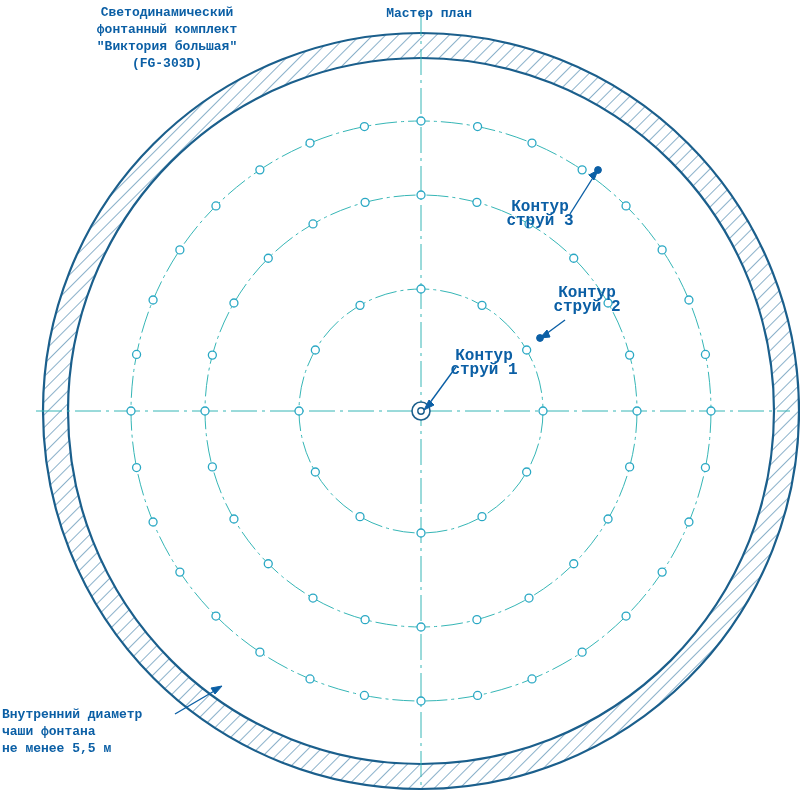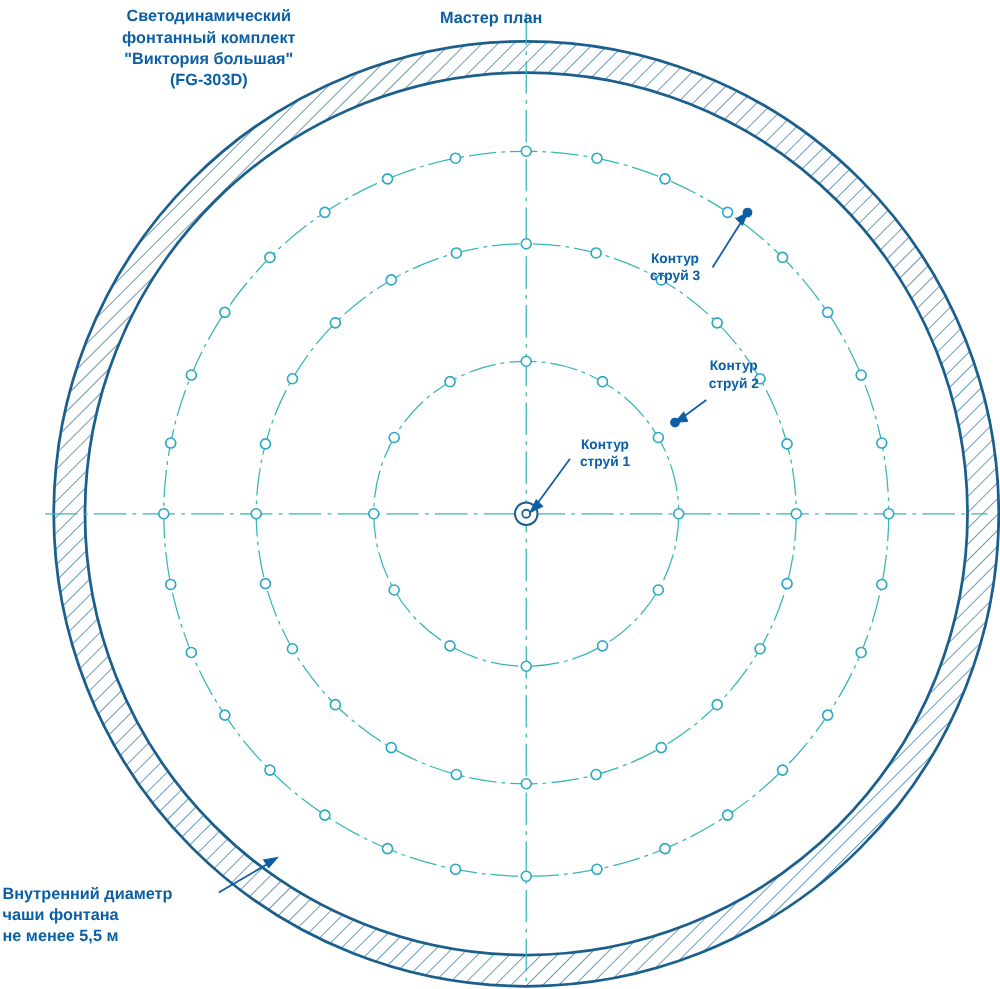--- a/index.html
+++ b/index.html
@@ -24,7 +24,7 @@
   .label {
     position: absolute;
     color: #0b5fa5;
-    font-family: Liberation Sans, sans-serif;
+    font-family: Liberation Mono, monospace;
     font-weight: bold;
     font-size: 13px;
     line-height: 17px;

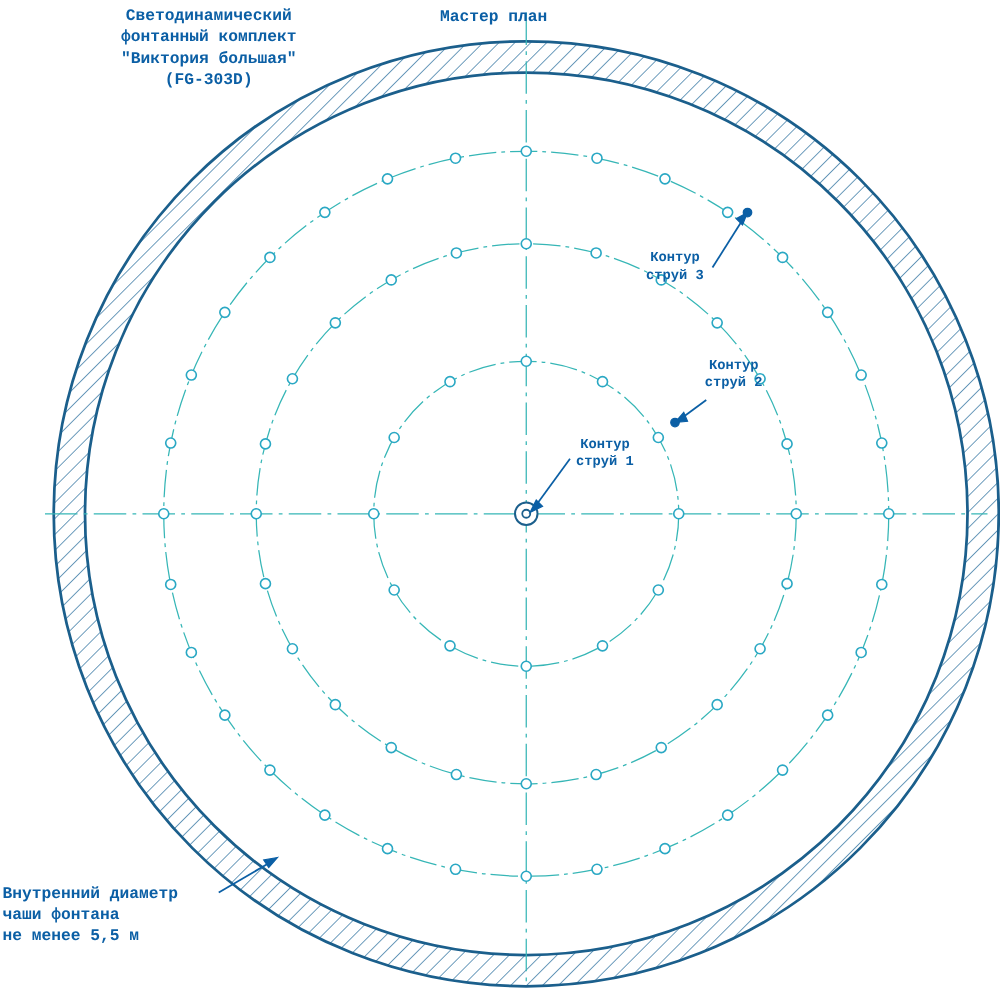--- a/index.html
+++ b/index.html
@@ -44,7 +44,7 @@
     left: 352px;
     top: 5px;
     width: 120px;
-    text-align: left;
+    text-align: right;
   }
   #inner-diameter-label {
     left: 2px;

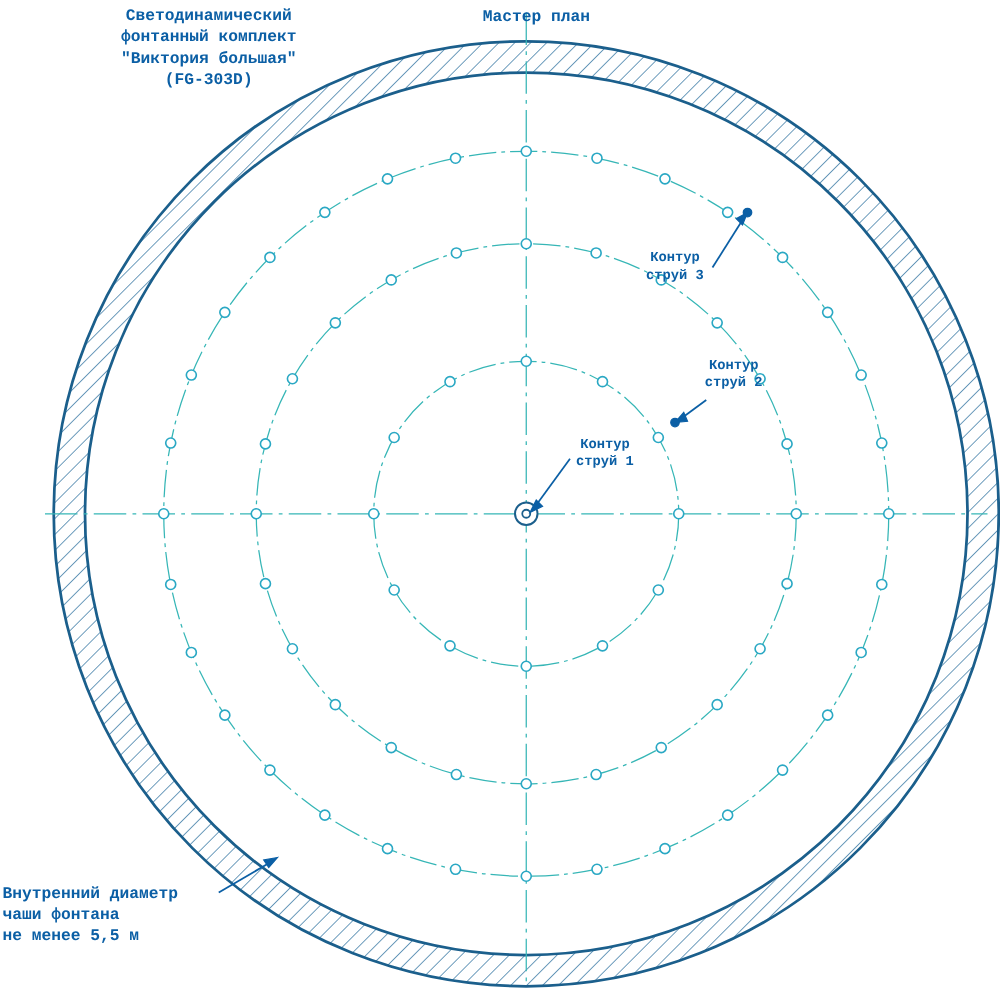--- a/index.html
+++ b/index.html
@@ -31,7 +31,7 @@
     white-space: pre-line;
   }
   .label.small {
-    font-size: 11px;
+    font-size: 16px;
     line-height: 14px;
   }
   #title-block {

